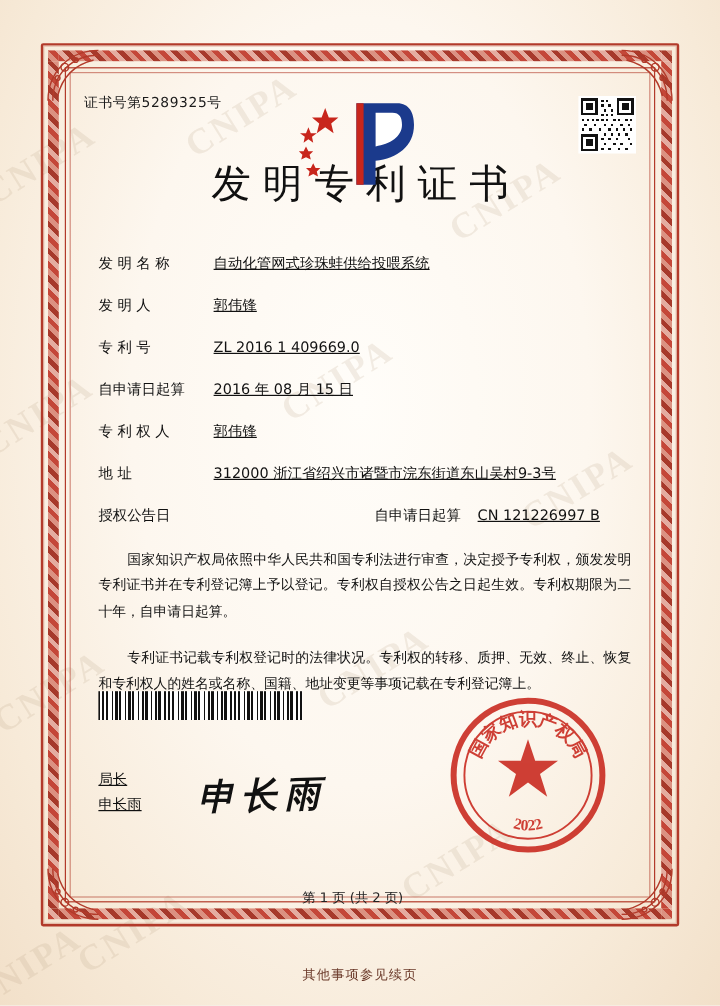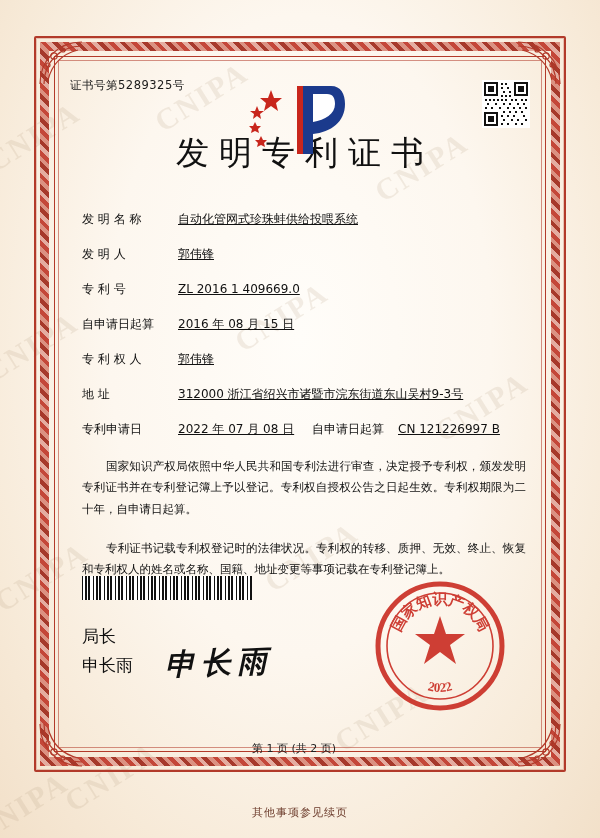--- a/index.html
+++ b/index.html
@@ -330,7 +330,7 @@
       <div class="row">
         <div class="pair">
           <div class="left">
-            <div class="label">专利申请日</div>
+            <div class="label">授权公告日</div>
             <div class="value">2022 年 07 月 08 日</div>
           </div>
           <div class="right">

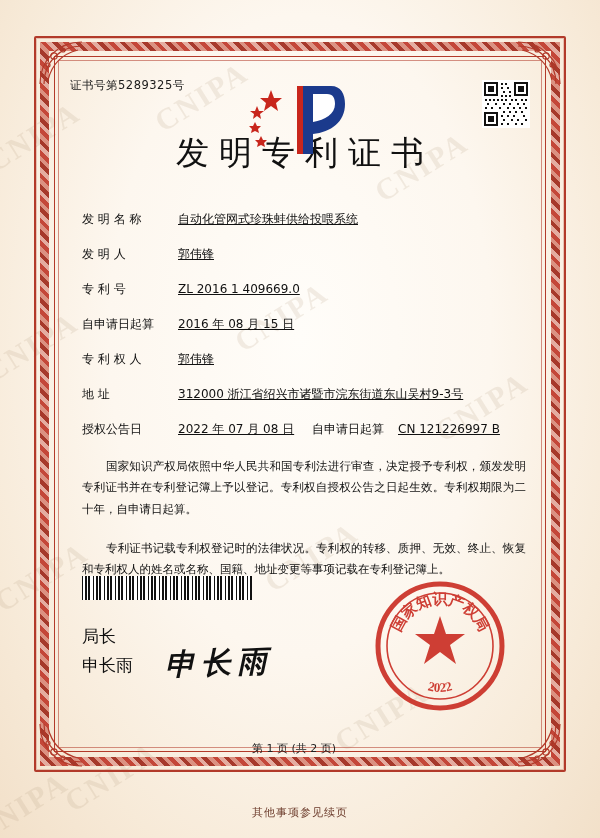--- a/index.html
+++ b/index.html
@@ -331,7 +331,6 @@
         <div class="pair">
           <div class="left">
             <div class="label">授权公告日</div>
-            <div class="value">2022 年 07 月 08 日</div>
           </div>
           <div class="right">
             <div class="label">自申请日起算</div>

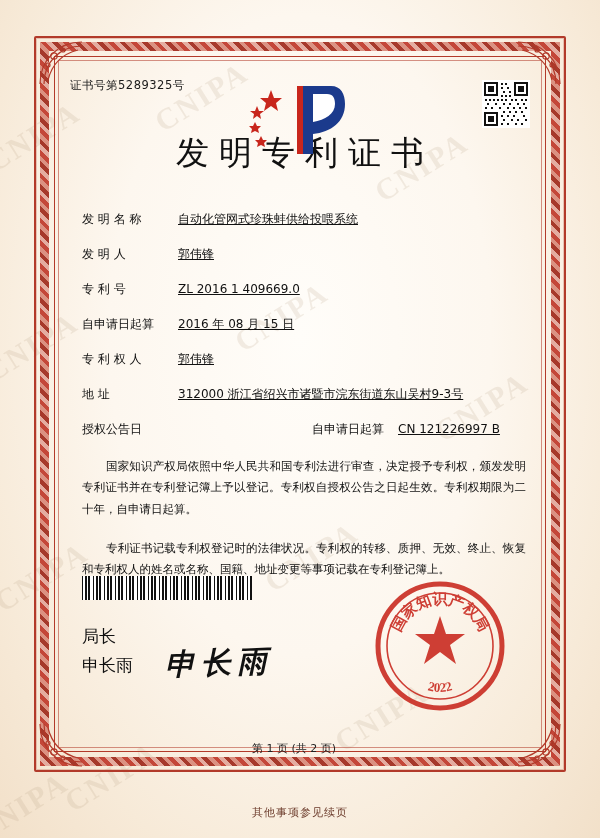--- a/index.html
+++ b/index.html
@@ -123,7 +123,7 @@
   }
 
   
-  .sig{position:absolute;left:12px;bottom:58px;font-size:17px;color:#111;line-height:1.7;}
+  .sig{position:absolute;left:12px;bottom:58px;font-size:12px;color:#111;line-height:1.7;text-decoration:underline;}
   .sig-name{
     position:absolute;left:95px;bottom:54px;
     font-family:"Liberation Serif","DejaVu Serif",serif;

